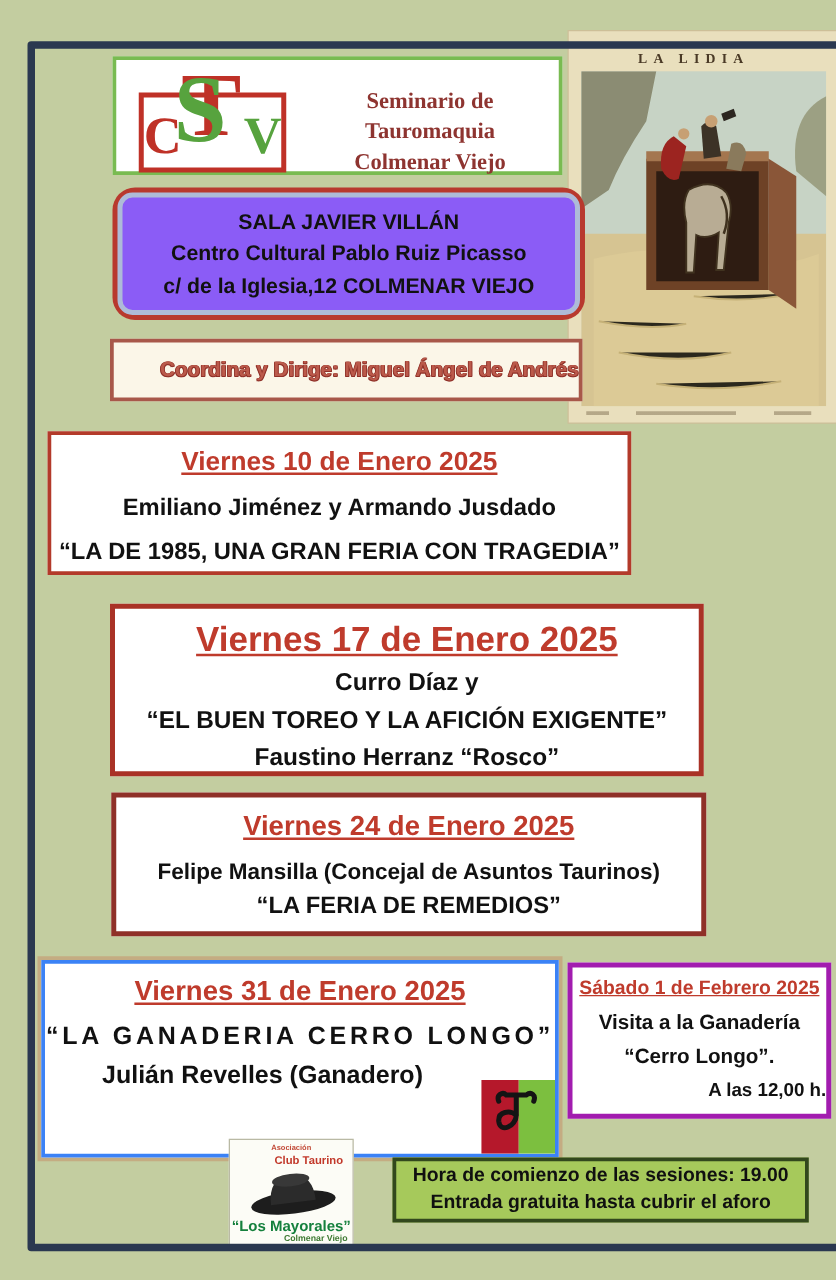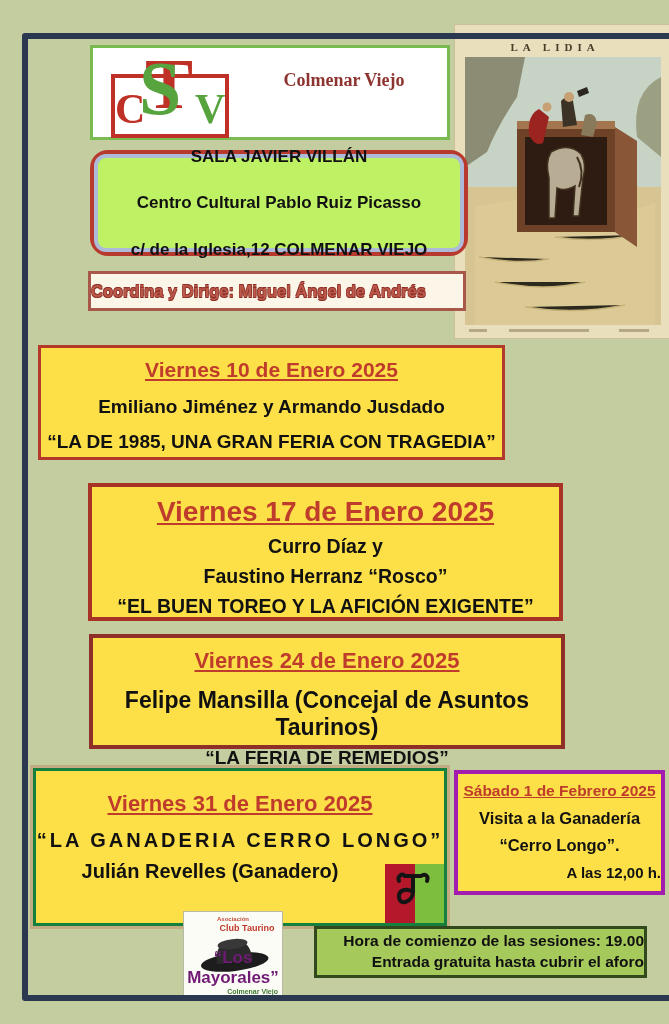--- a/index.html
+++ b/index.html
@@ -175,6 +175,7 @@
     <span class="lv">V</span>
   </div>
   <div class="logo-title">
+    <div>Seminario de Tauromaquia</div>
     <div>Colmenar Viejo</div>
   </div>
 </div>

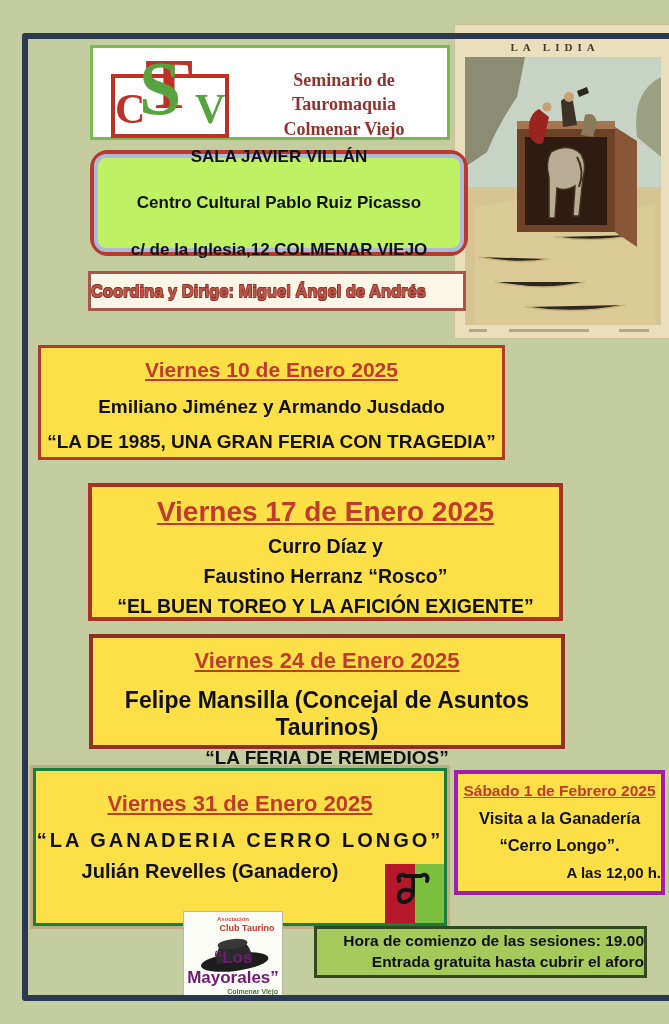--- a/index.html
+++ b/index.html
@@ -57,10 +57,10 @@
     background:#b8392e;border-radius:18px;padding:4px;box-sizing:border-box;
   }
   .venue-inner{
-    width:100%;height:100%;box-sizing:border-box;background:#bef264;
+    width:100%;height:100%;box-sizing:border-box;background:#8b5cf6;
     border:4px solid #aebbd8;border-radius:12px;
     display:flex;flex-direction:column;justify-content:center;
-    text-align:center;font-weight:bold;font-size:17px;line-height:1.5;color:#111;gap:21px;
+    text-align:center;font-weight:bold;font-size:17px;line-height:1.5;color:#111;
   }
 
   

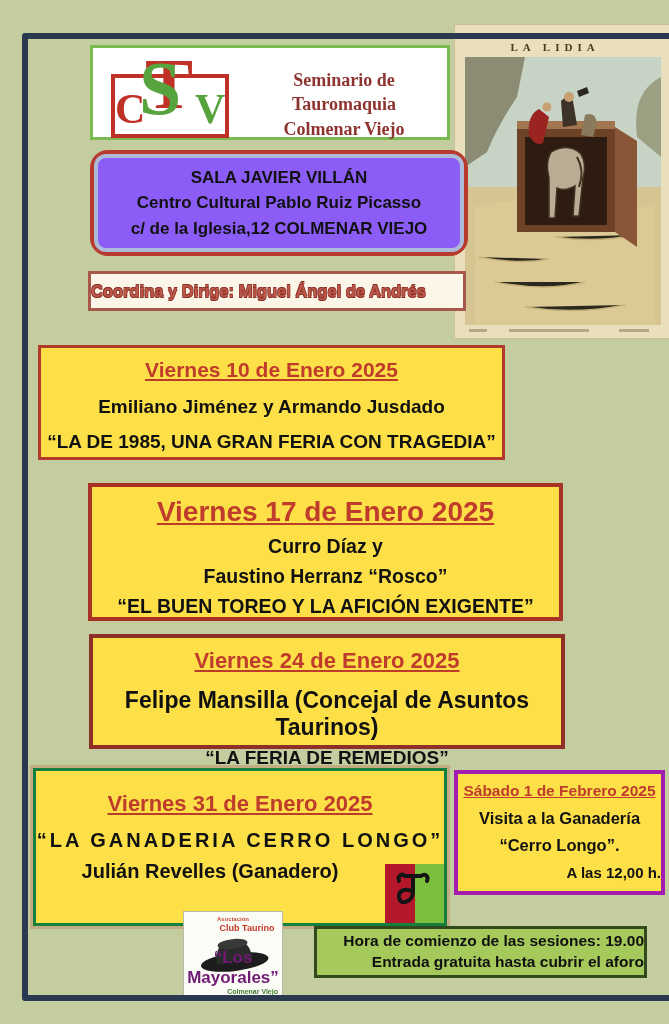--- a/index.html
+++ b/index.html
@@ -65,9 +65,9 @@
 
   
   .coord-box{
-    left:88px;top:271px;width:378px;height:40px;z-index:3;
+    left:88px;top:271px;width:378px;height:50px;z-index:3;
     background:#fbf6e8;border:3px solid #a8584a;box-sizing:border-box;
-    display:flex;align-items:center;justify-content:flex-start;
+    display:flex;align-items:center;justify-content:flex-end;
   }
   .coord-text{
     font-size:16.5px;font-weight:800;color:#bb5a4b;

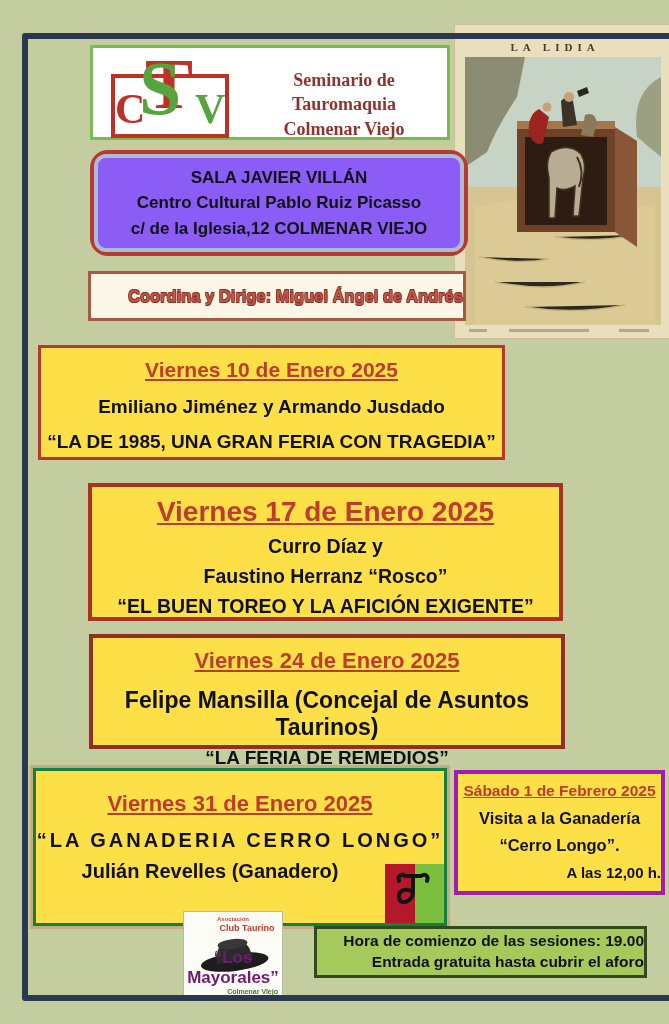--- a/index.html
+++ b/index.html
@@ -75,7 +75,7 @@
   }
 
   
-  .event{background:#fde047;z-index:3;box-sizing:border-box;text-align:center;color:#111;}
+  .event{background:#ffffff;z-index:3;box-sizing:border-box;text-align:center;color:#111;}
   .event .date{font-weight:bold;text-decoration:underline;color:#bf3b2c;}
   .event .body{font-weight:bold;}
 

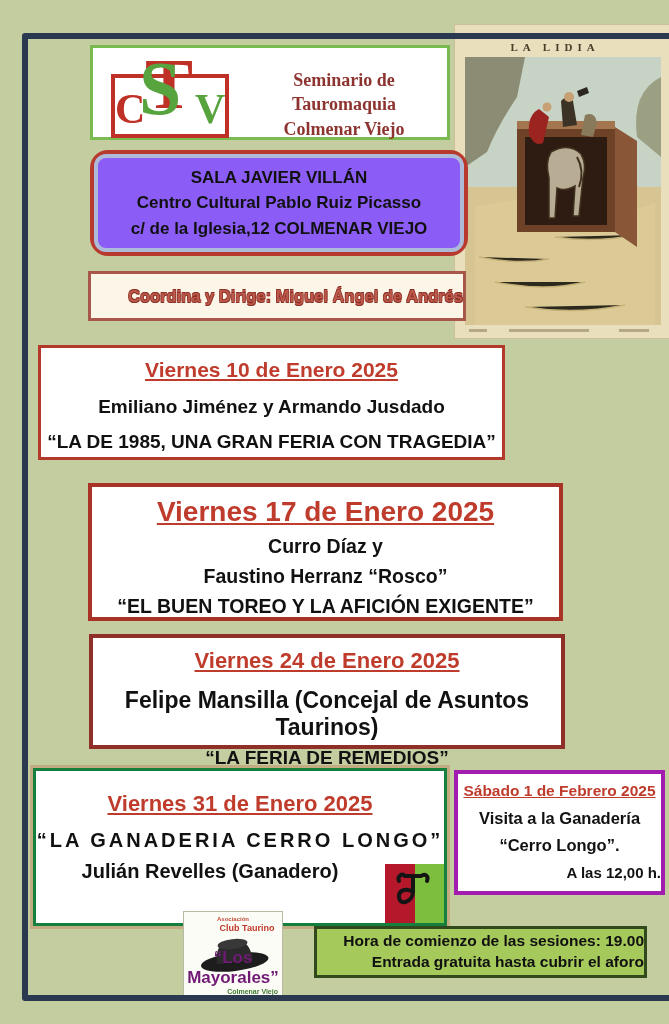--- a/index.html
+++ b/index.html
@@ -201,8 +201,8 @@
 <div class="abs event ev2">
   <div class="date">Viernes 17 de Enero 2025</div>
   <div class="body">Curro Díaz y</div>
+  <div class="body">“EL BUEN TOREO Y LA AFICIÓN EXIGENTE”</div>
   <div class="body">Faustino Herranz “Rosco”</div>
-  <div class="body">“EL BUEN TOREO Y LA AFICIÓN EXIGENTE”</div>
 </div>
 
 <div class="abs event ev3">

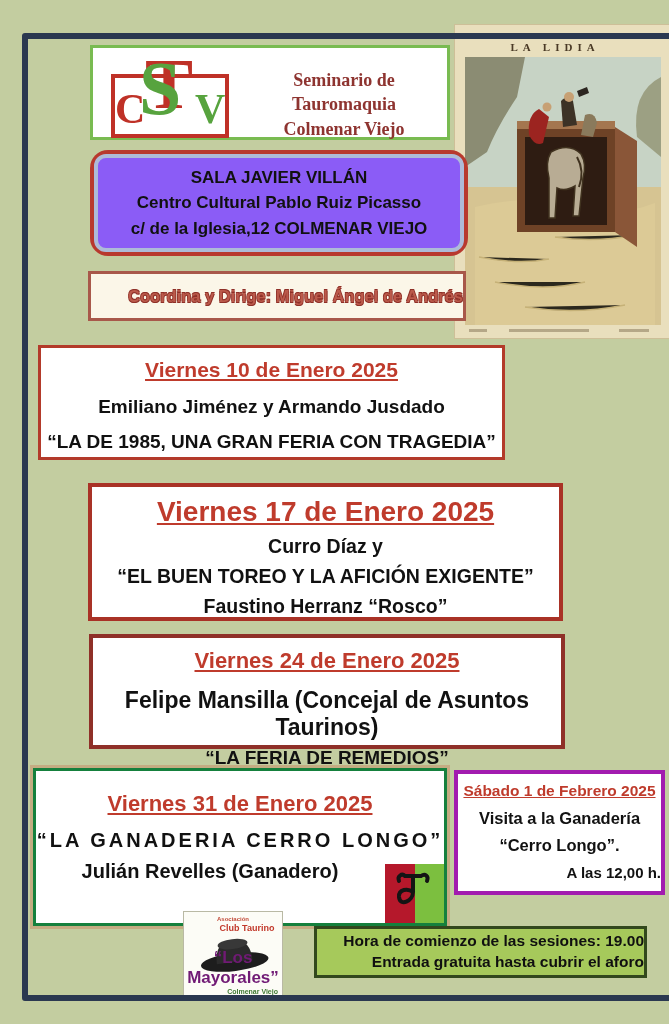--- a/index.html
+++ b/index.html
@@ -90,7 +90,7 @@
 
   .ev3{left:89px;top:634px;width:476px;height:115px;border:4px solid #8f3028;padding-top:10px;}
   .ev3 .date{font-size:22px;}
-  .ev3 .body{font-size:23px;margin-top:13px;}
+  .ev3 .body{font-size:18px;margin-top:13px;}
   .ev3 .body + .body{font-size:19px;margin-top:6px;}
 
   .ev4{left:33px;top:768px;width:414px;height:158px;border:3px solid #15803d;

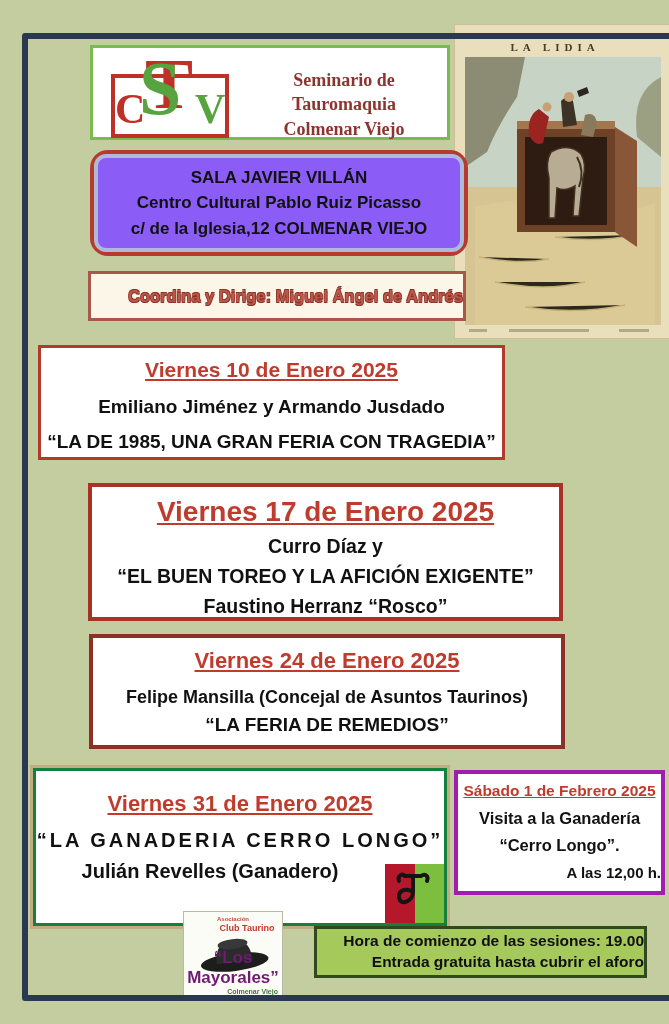--- a/index.html
+++ b/index.html
@@ -93,8 +93,8 @@
   .ev3 .body{font-size:18px;margin-top:13px;}
   .ev3 .body + .body{font-size:19px;margin-top:6px;}
 
-  .ev4{left:33px;top:768px;width:414px;height:158px;border:3px solid #15803d;
-       box-shadow:0 0 0 3px rgba(196,146,106,.55);padding-top:20px;position:absolute;}
+  .ev4{left:33px;top:768px;width:414px;height:158px;border:3px solid #3b82f6;
+       box-shadow:0 0 0 3px rgba(196,146,106,.55);padding-top:9px;position:absolute;}
   .ev4 .date{font-size:22px;}
   .ev4 .topic{font-size:20px;font-weight:bold;letter-spacing:3px;margin-top:12px;}
   .ev4 .speaker{font-size:20px;font-weight:bold;margin-top:8px;margin-right:60px;}

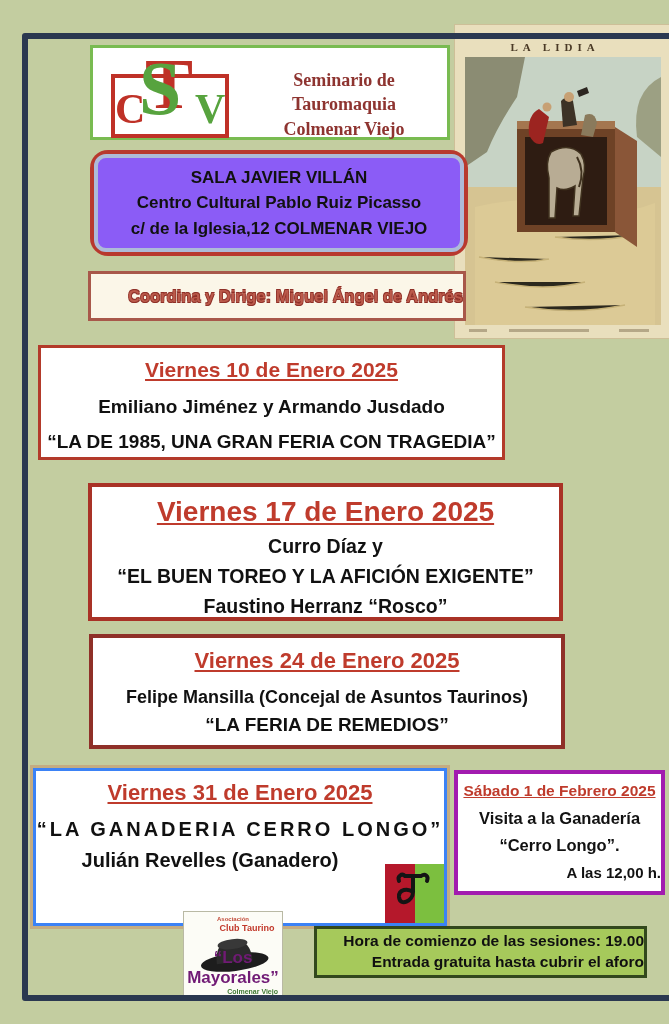--- a/index.html
+++ b/index.html
@@ -121,7 +121,7 @@
   .footer-box{
     left:314px;top:926px;width:333px;height:52px;z-index:3;
     background:#a6c95b;border:3px solid #32481d;box-sizing:border-box;
-    display:flex;flex-direction:column;justify-content:center;text-align:right;
+    display:flex;flex-direction:column;justify-content:center;text-align:center;
     font-weight:bold;font-size:15.5px;line-height:1.35;color:#101010;
   }
 </style>

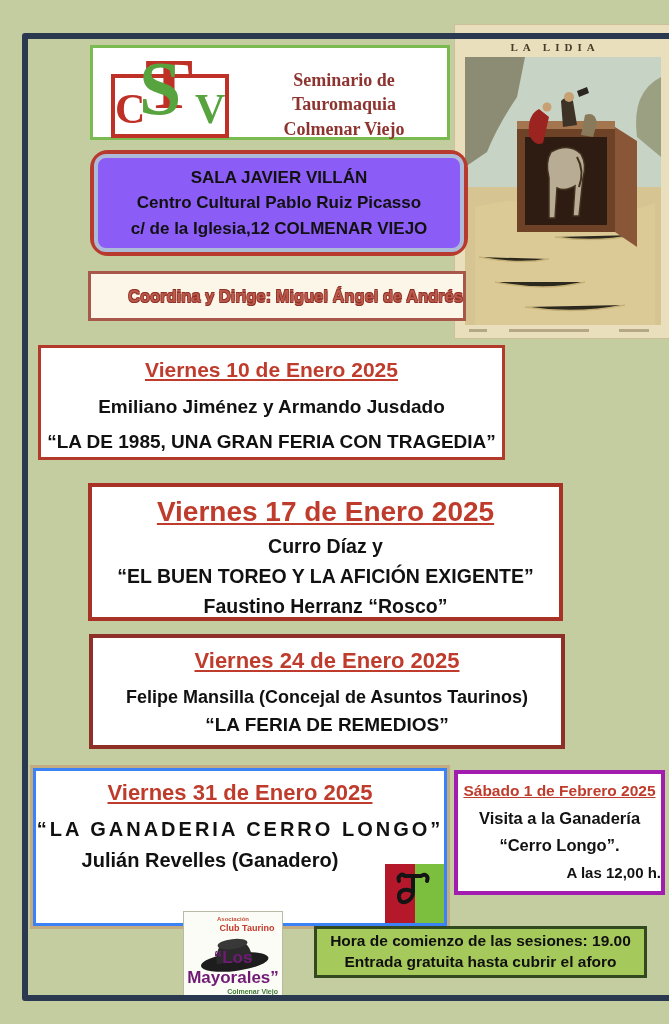--- a/index.html
+++ b/index.html
@@ -114,7 +114,7 @@
   .club .assoc{position:absolute;top:4px;left:0;width:100%;font-size:6px;font-weight:bold;color:#c24a38;}
   .club .type{position:absolute;top:11px;left:14px;width:100%;font-size:9px;font-weight:bold;color:#c2382a;}
   .club .hat{position:absolute;top:20px;left:12px;}
-  .club .name{position:absolute;bottom:10px;left:0;width:100%;font-size:17px;font-weight:bold;color:#701a75;}
+  .club .name{position:absolute;bottom:10px;left:0;width:100%;font-size:12px;font-weight:bold;color:#15803d;}
   .club .town{position:absolute;bottom:3px;right:4px;font-size:7px;font-weight:bold;color:#3f7a33;}
 
   

